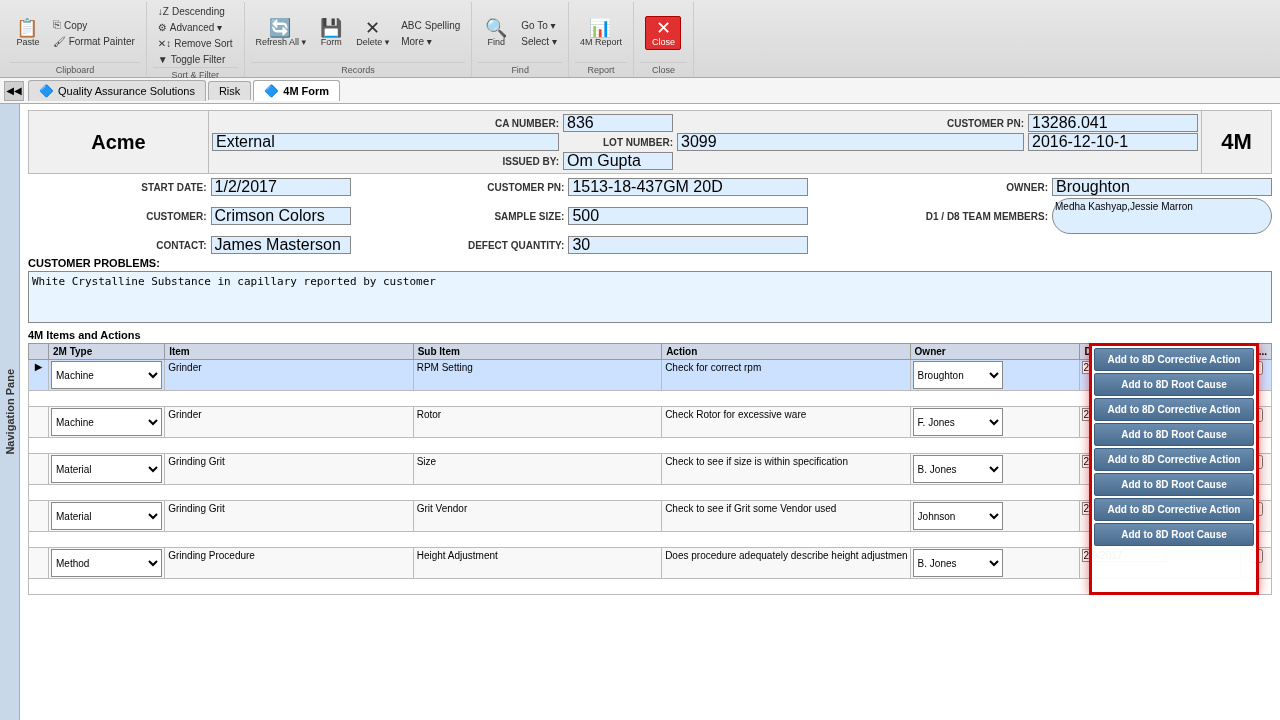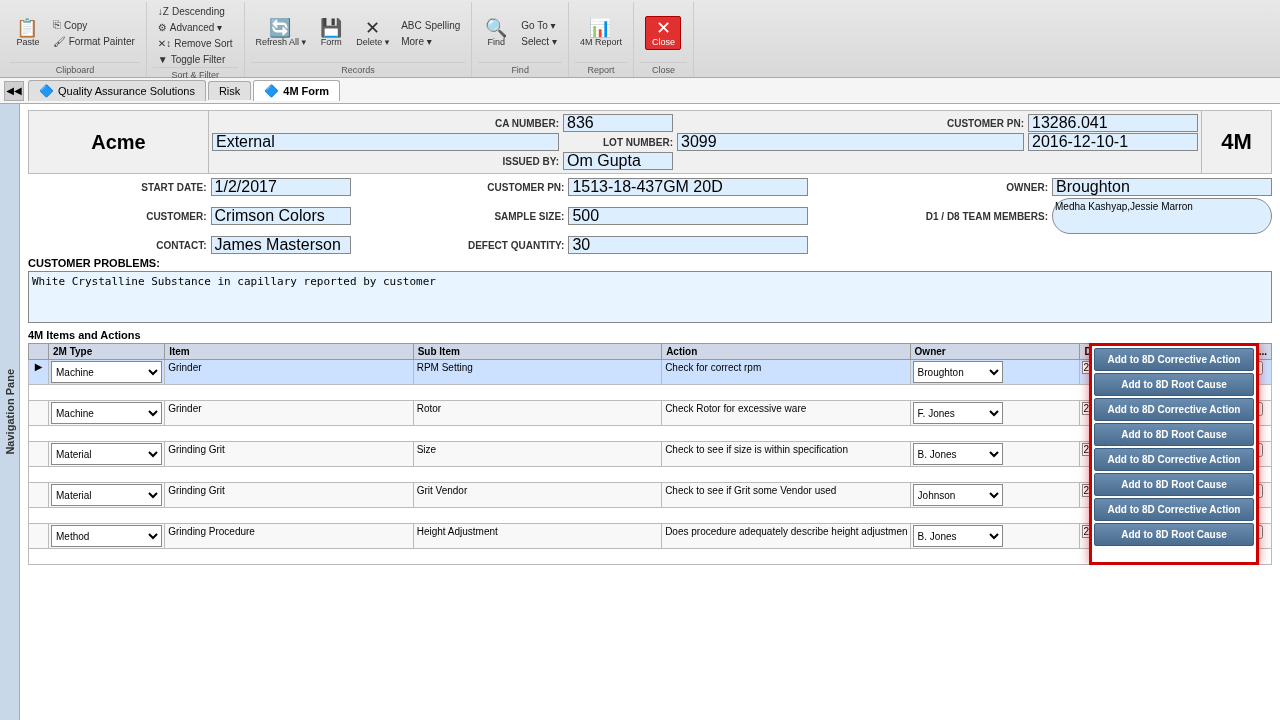--- a/index.html
+++ b/index.html
@@ -37,7 +37,7 @@
     .items-table th { background: #d0d8e8; border: 1px solid #999; padding: 2px 4px; text-align: left; font-size: 10px; }
     .items-table td { border: 1px solid #bbb; padding: 1px 2px; vertical-align: top; }
     .items-table tr:nth-child(odd) { background: #f8f8f8; }
-    .cell-select { border: 1px solid #888; font-size: 10px; width: 100%; height: 22px; background: #fff; }
+    .cell-select { border: 1px solid #888; font-size: 10px; width: 100%; height: 28px; background: #fff; }
     .cell-input { border: none; background: transparent; font-size: 10px; width: 100%; padding: 1px; }
     .cell-date { border: 1px solid #888; font-size: 10px; width: 85px; background: #fff; }
     .cell-check { width: 14px; height: 14px; }

